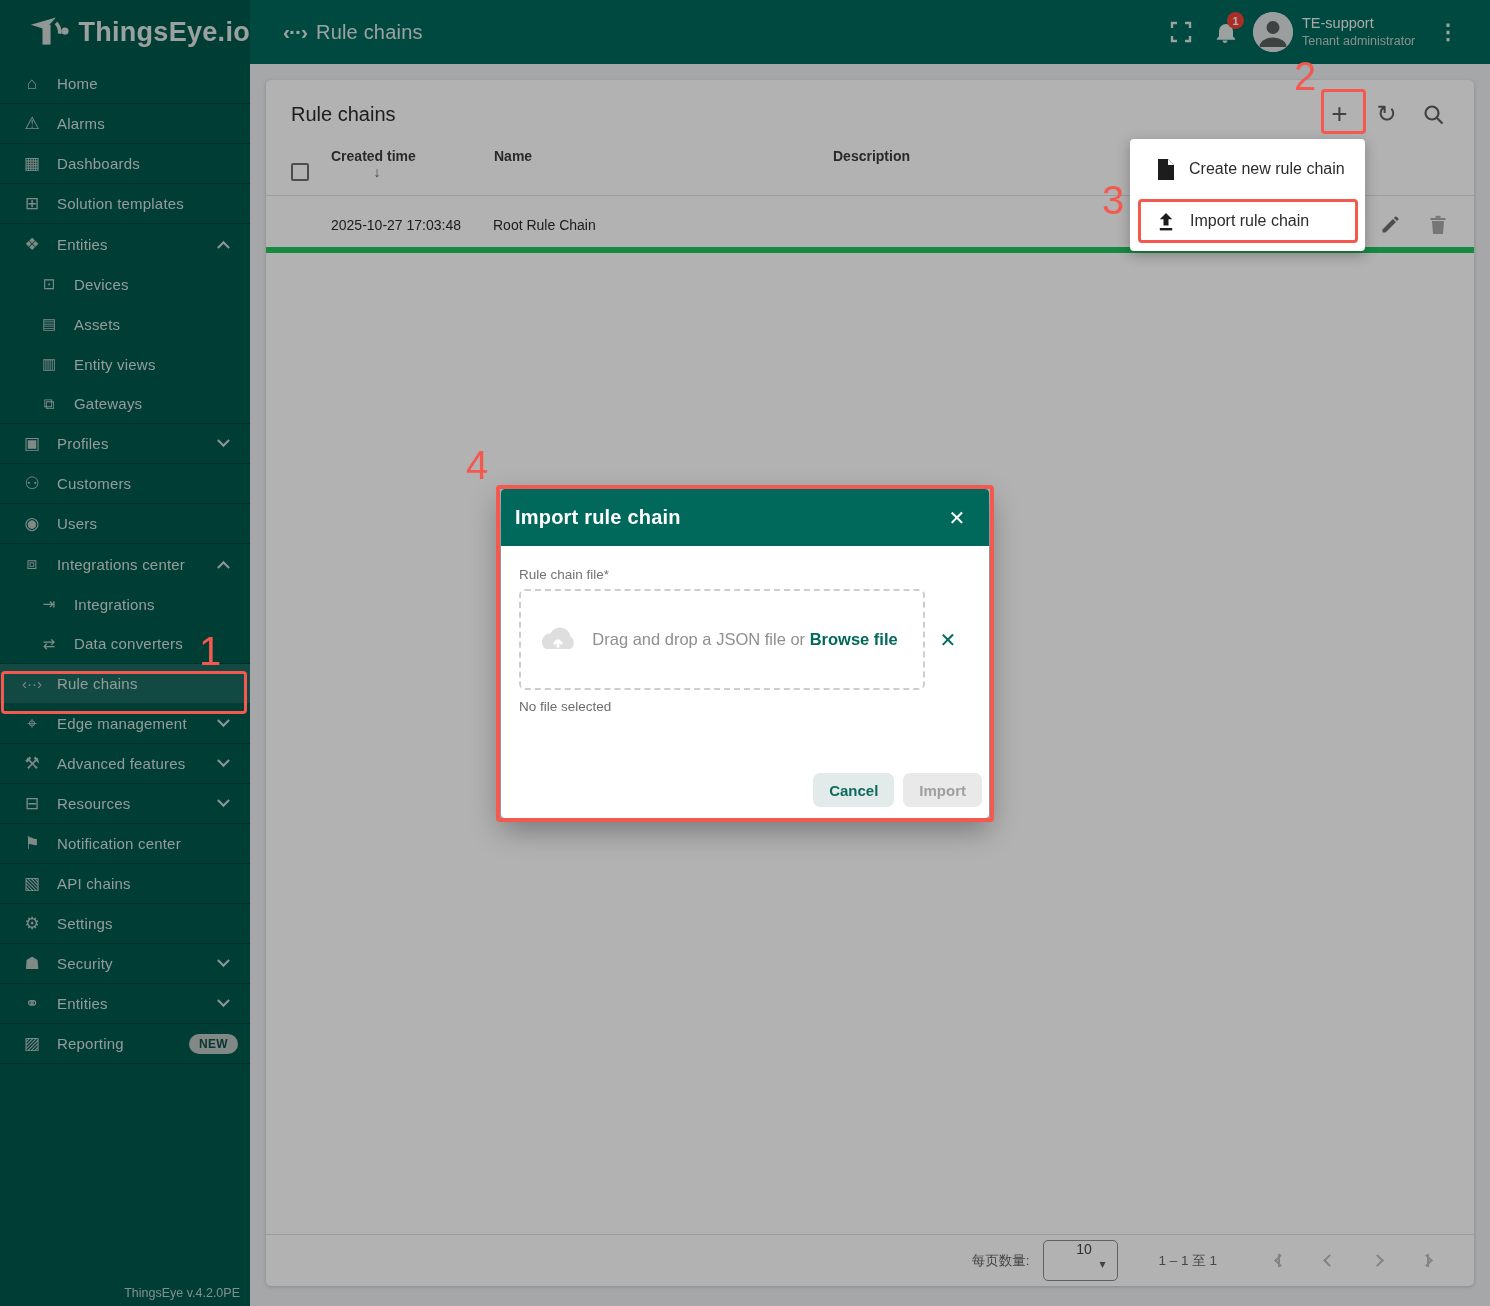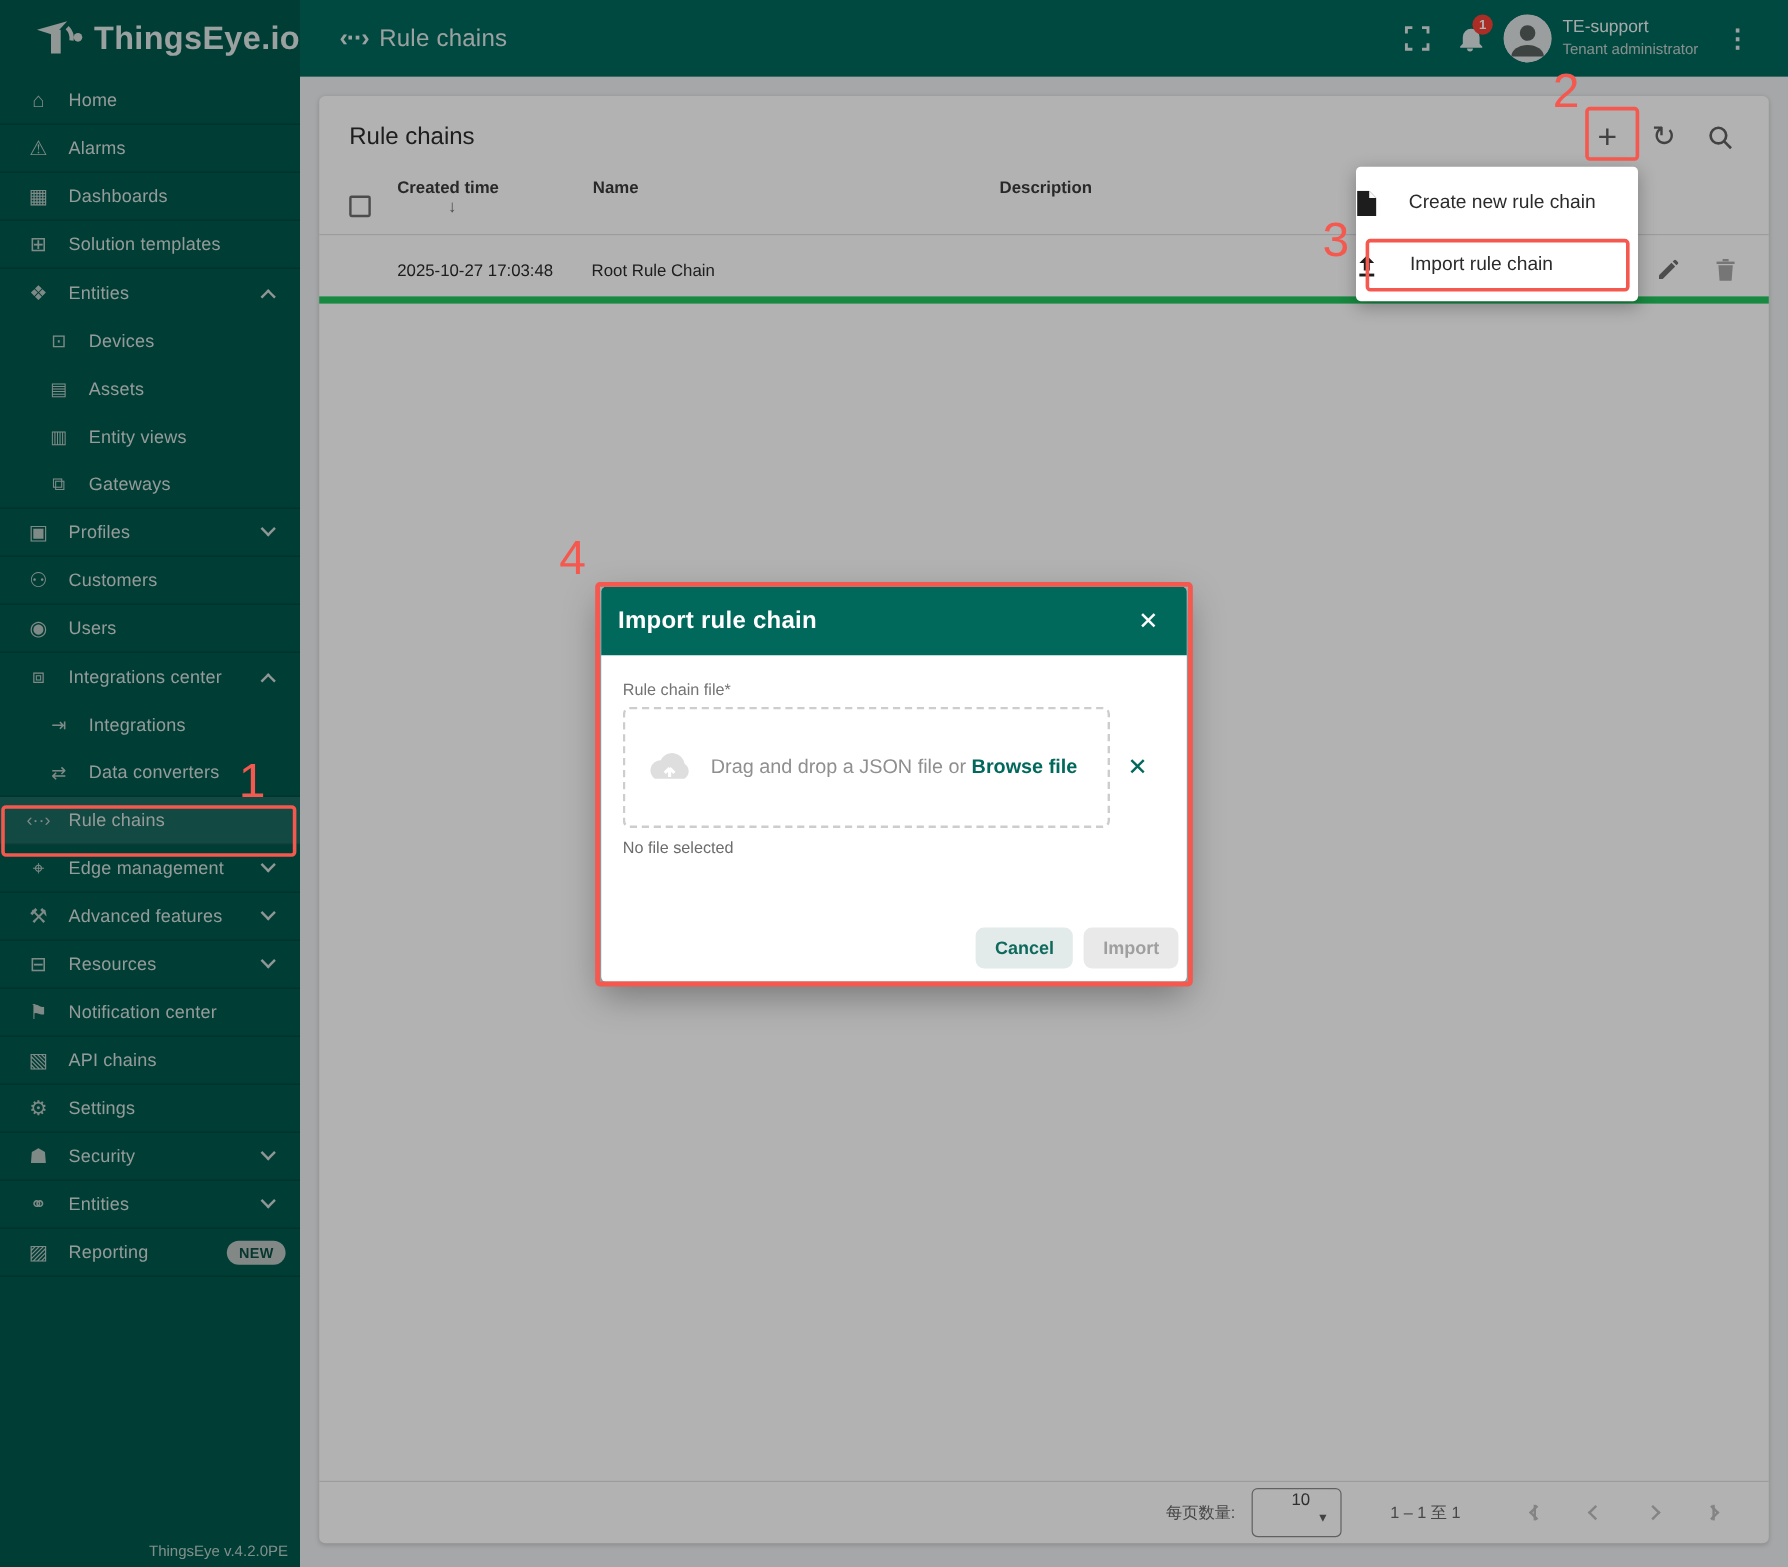--- a/index.html
+++ b/index.html
@@ -81,7 +81,7 @@
   .backdrop { position:absolute; inset:0; background:rgba(0,0,0,0.30); z-index:40; }
 
   .menu { position:absolute; left:1130px; top:139px; width:235px; height:112px; background:#fff; border-radius:4px; box-shadow:0 4px 14px rgba(0,0,0,0.28); padding:4px 0; z-index:50; }
-  .menu-item { height:52px; display:flex; align-items:center; gap:27px; cursor:pointer; }
+  .menu-item { height:52px; display:flex; align-items:center; padding-left:27px; gap:15px; cursor:pointer; }
   .menu-label { font-size:16px; color:#2b2b2b; }
 
   

